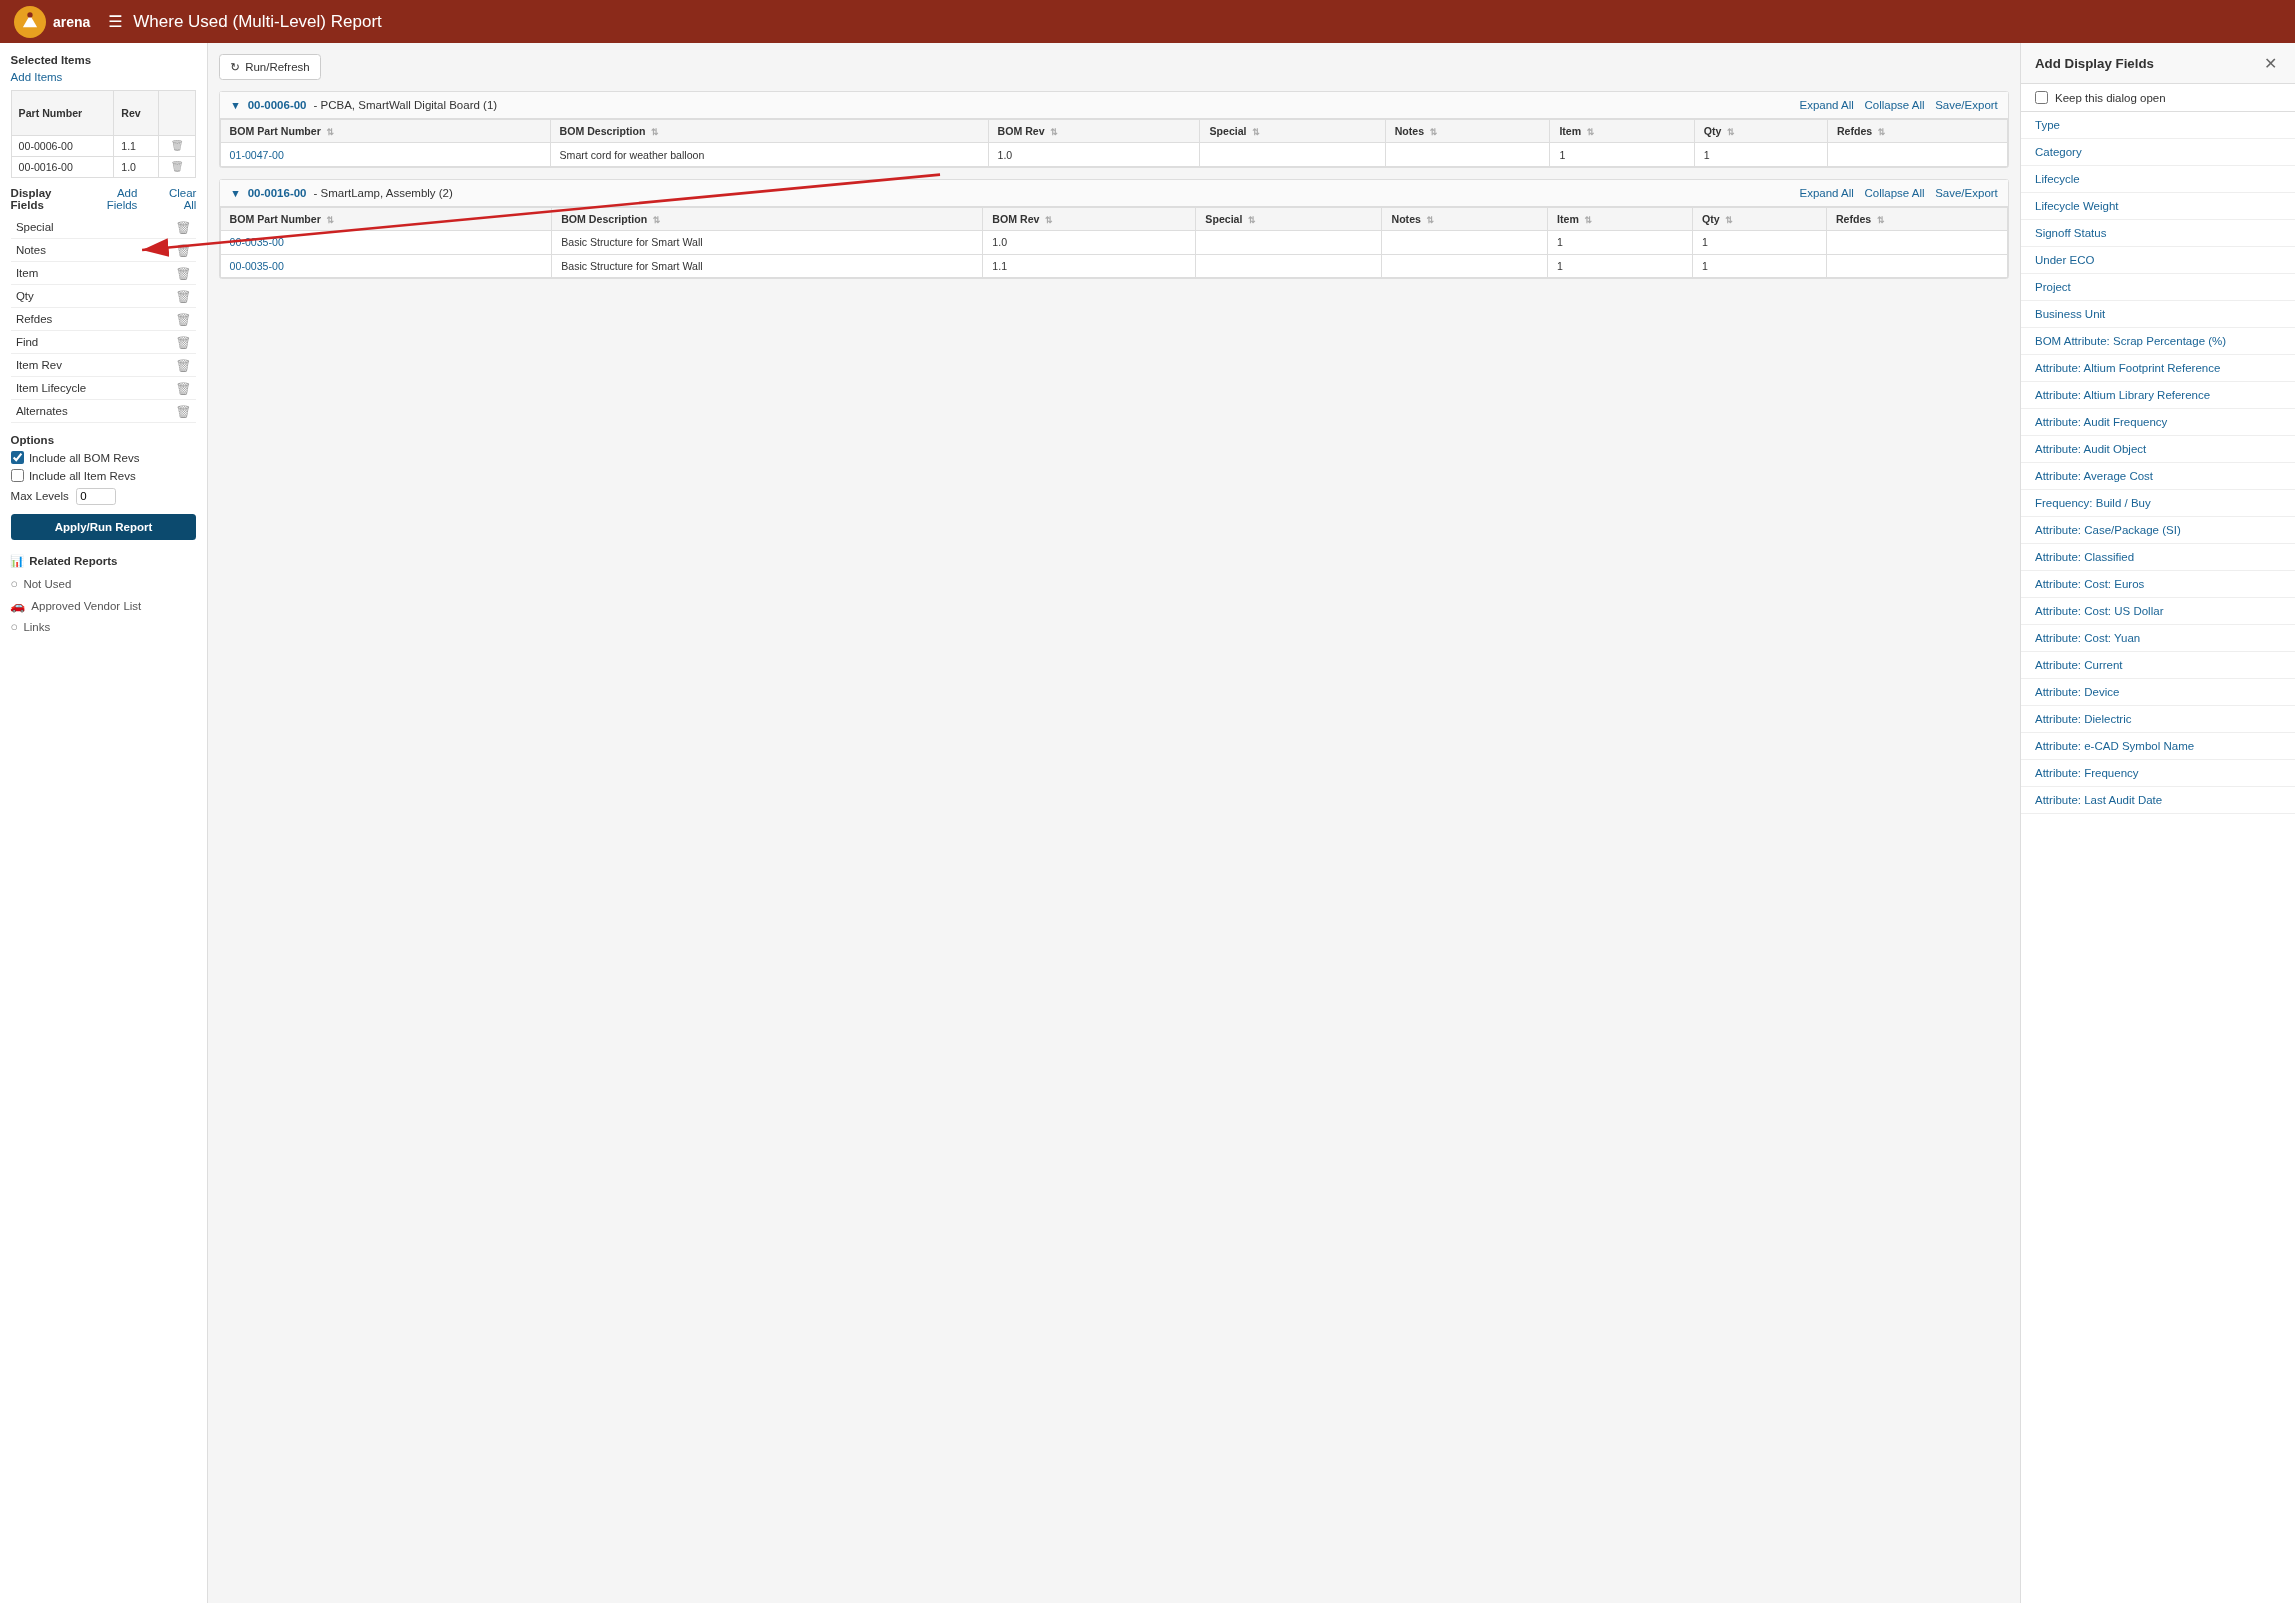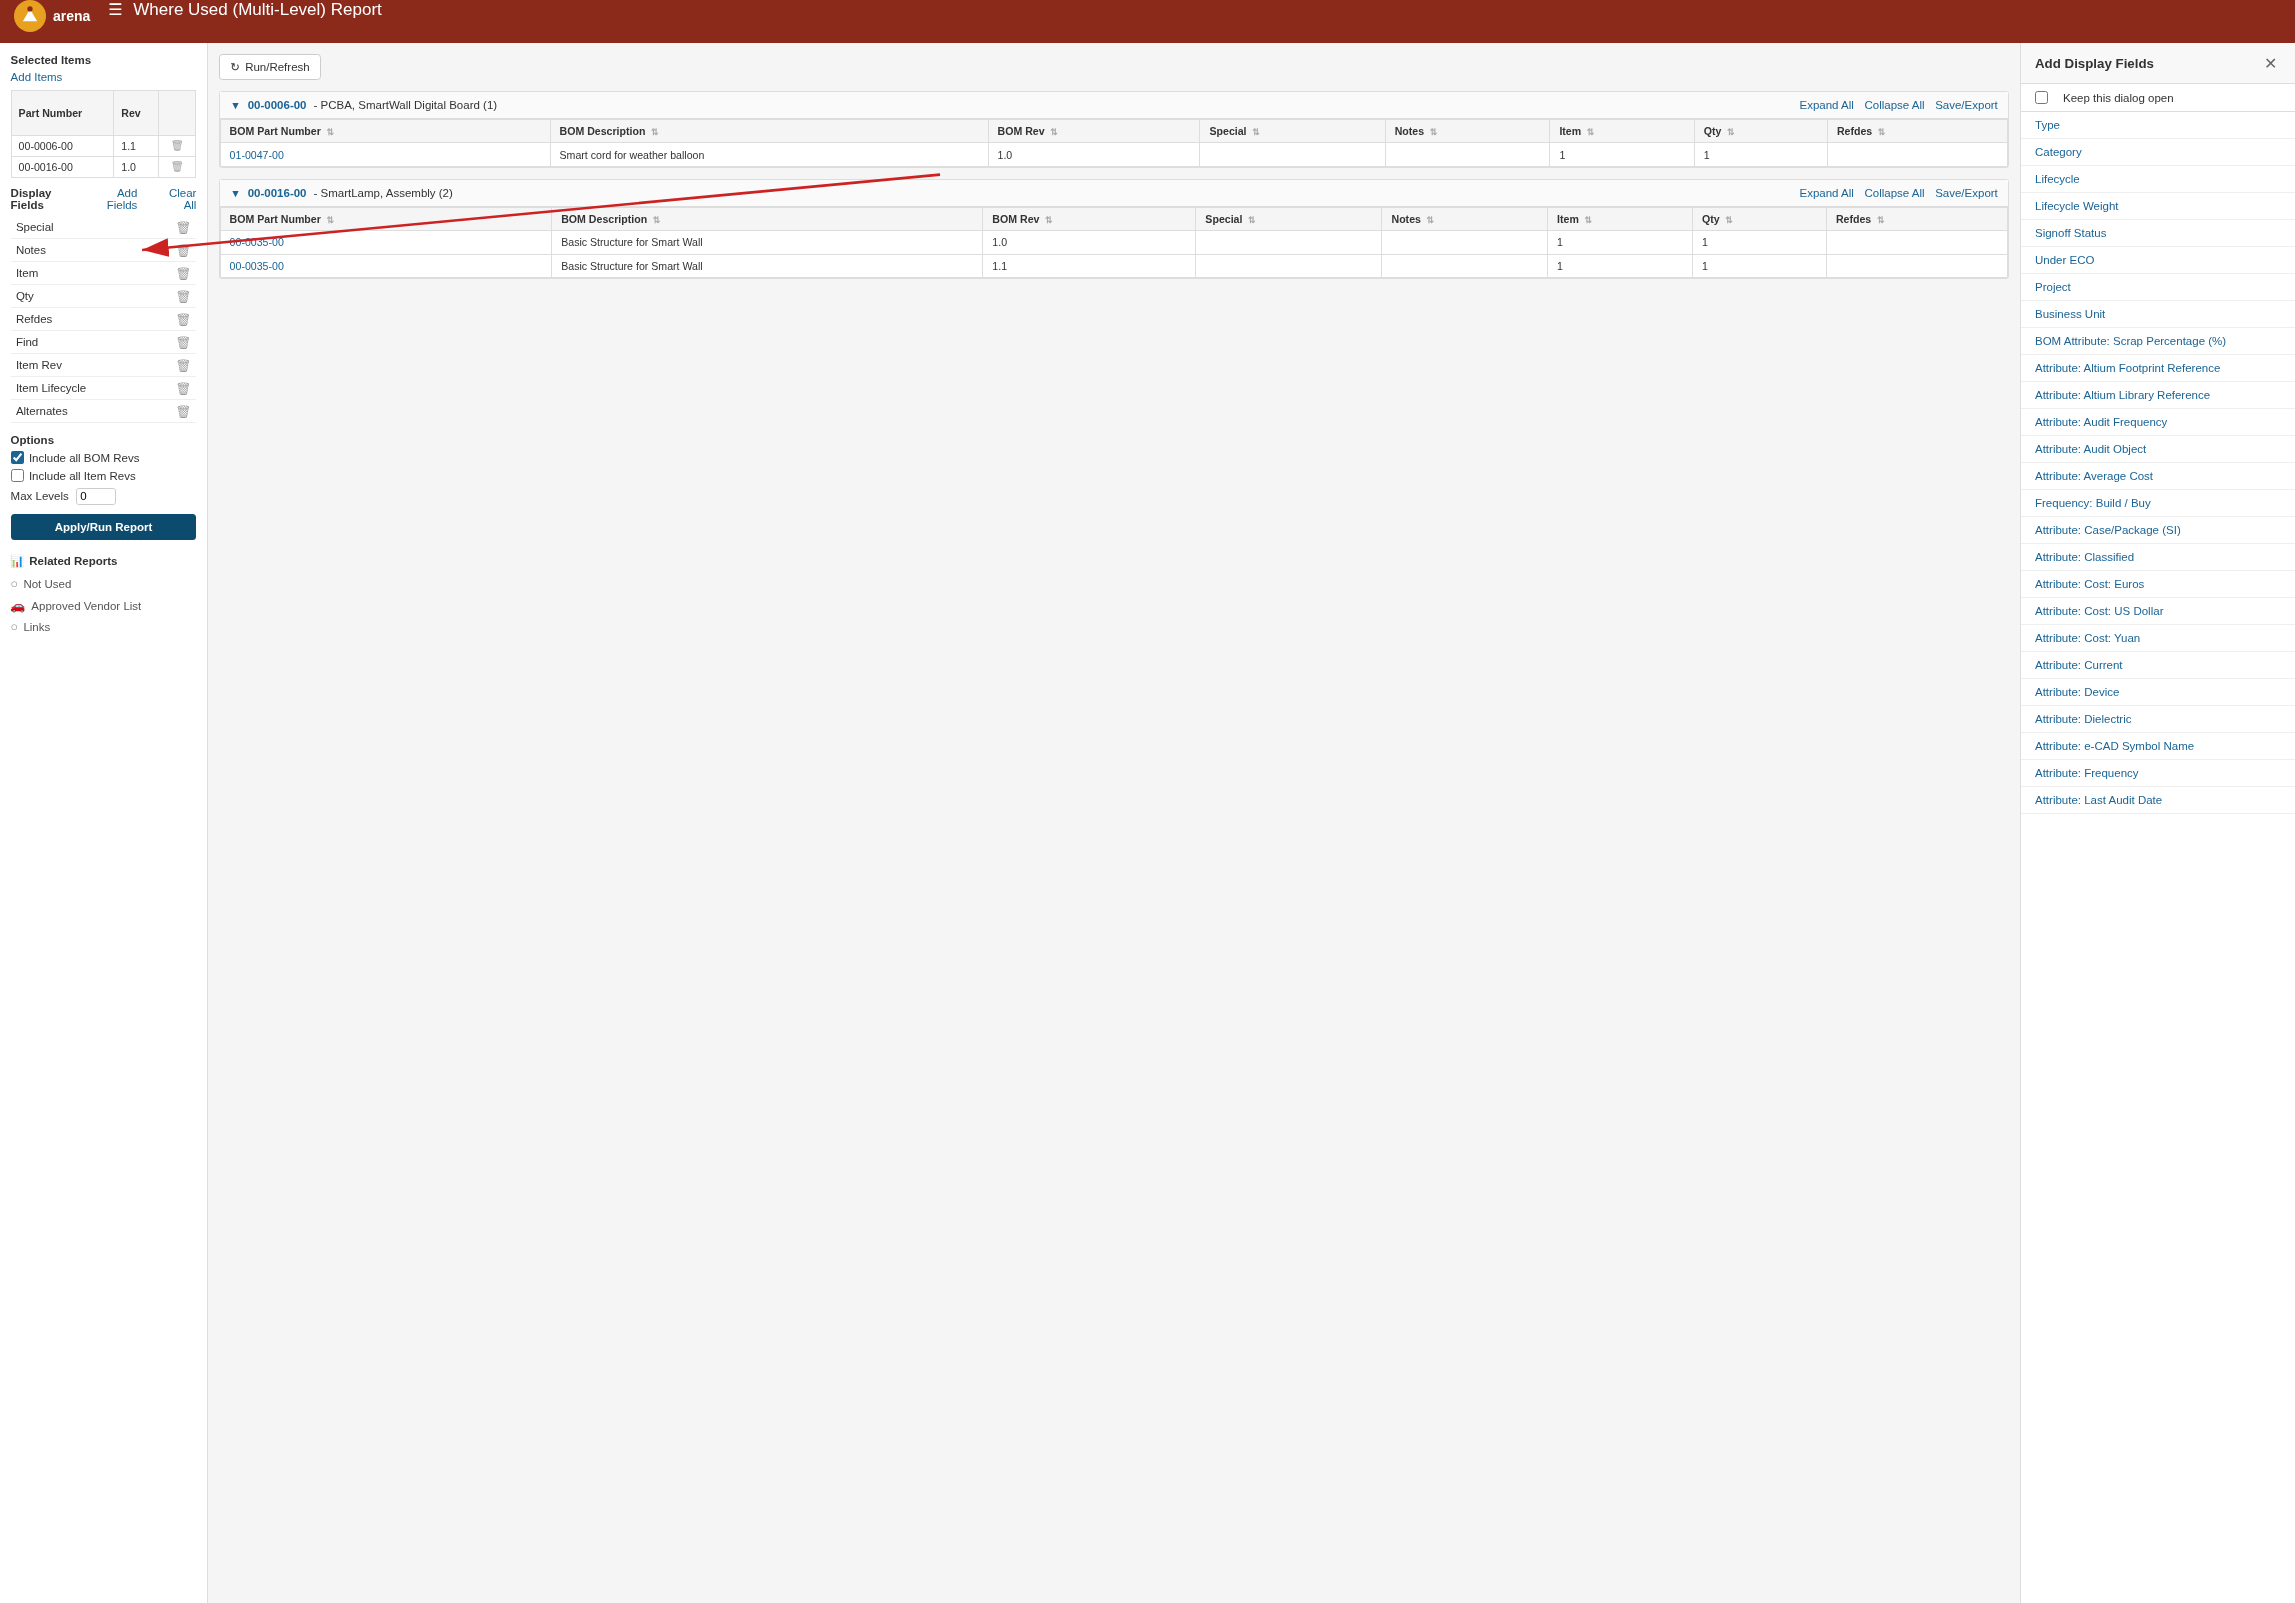--- a/index.html
+++ b/index.html
@@ -10,8 +10,8 @@
       background: #8b2a1a;
       color: white;
       display: flex;
-      align-items: flex-start;
-      padding: 0 14px;
+      align-items: center;
+      padding: 8px 14px;
       height: 43px;
       flex-shrink: 0;
     }

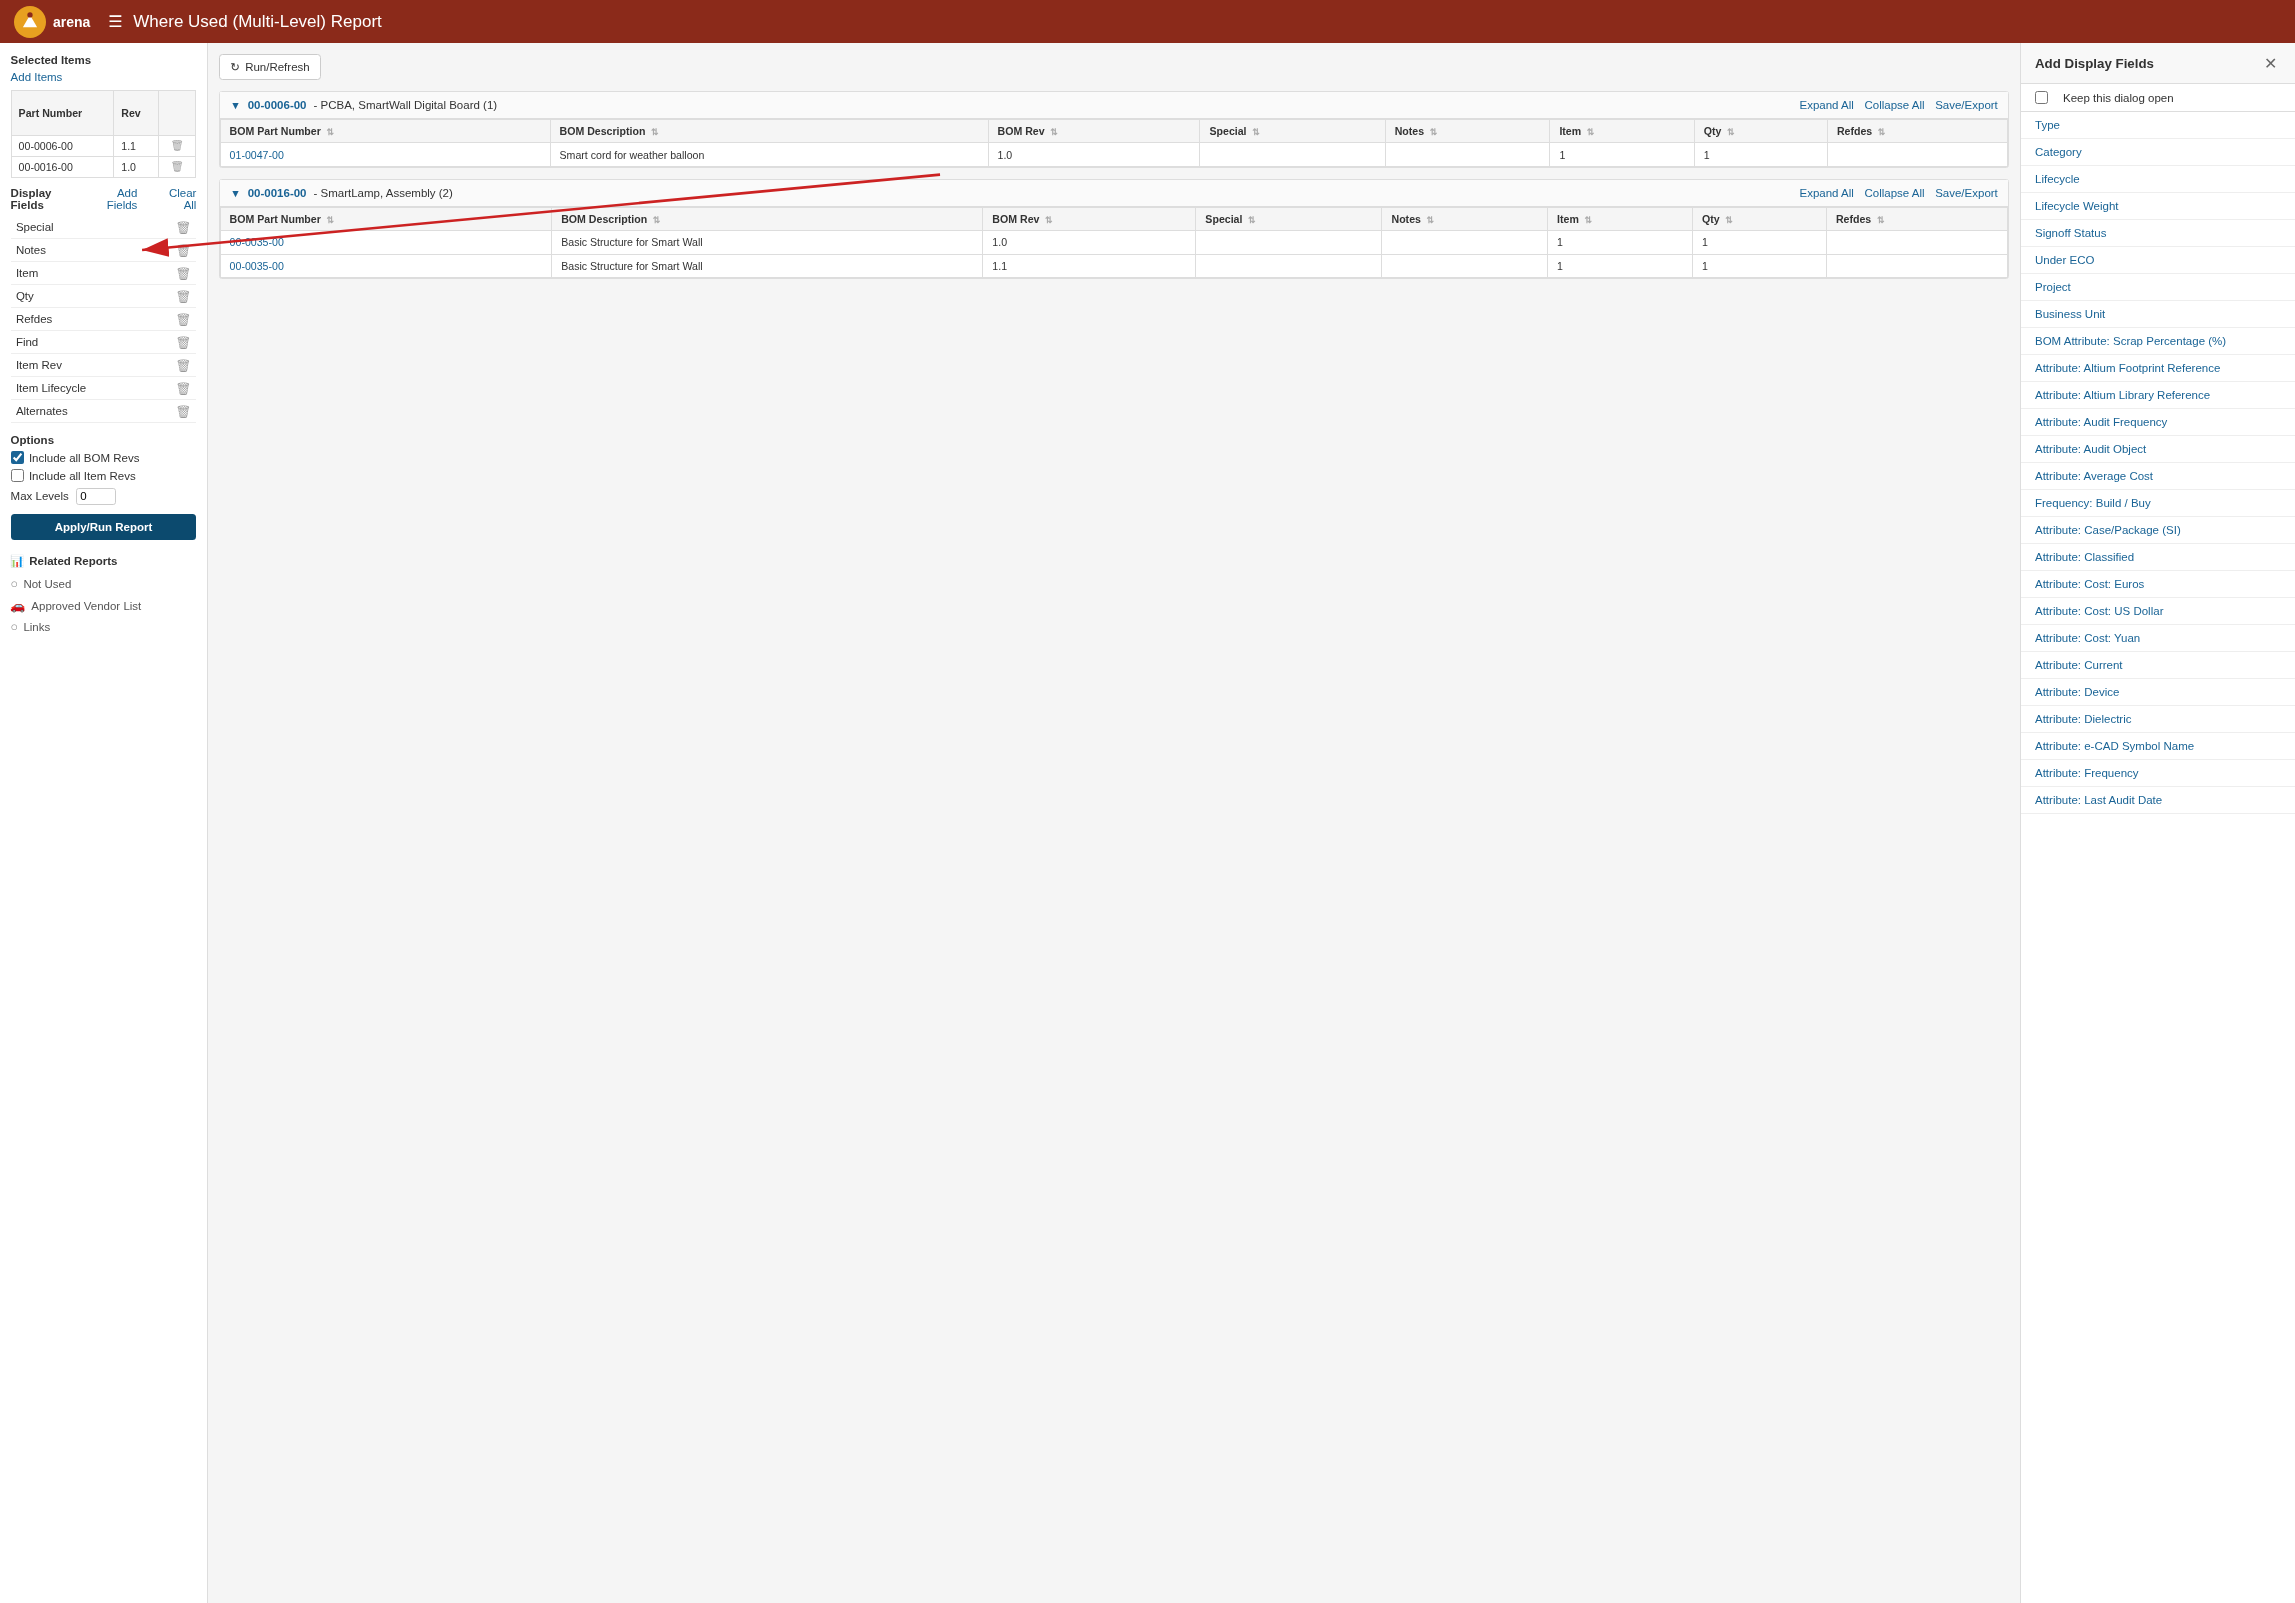--- a/index.html
+++ b/index.html
@@ -314,7 +314,7 @@
       align-items: center;
       padding: 7px 14px;
       border-bottom: 0.9px solid #ddd;
-      gap: 15px;
+      gap: 7px;
       font-size: 11.5px;
       color: #333;
     }

